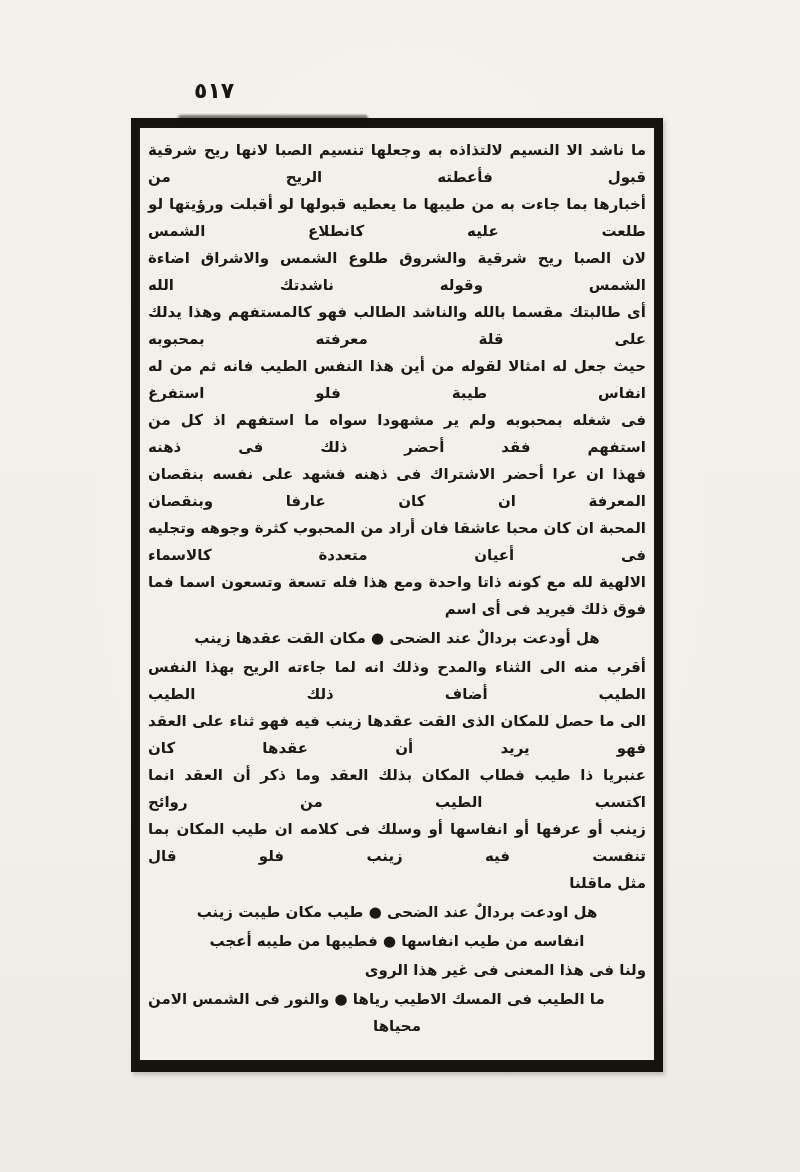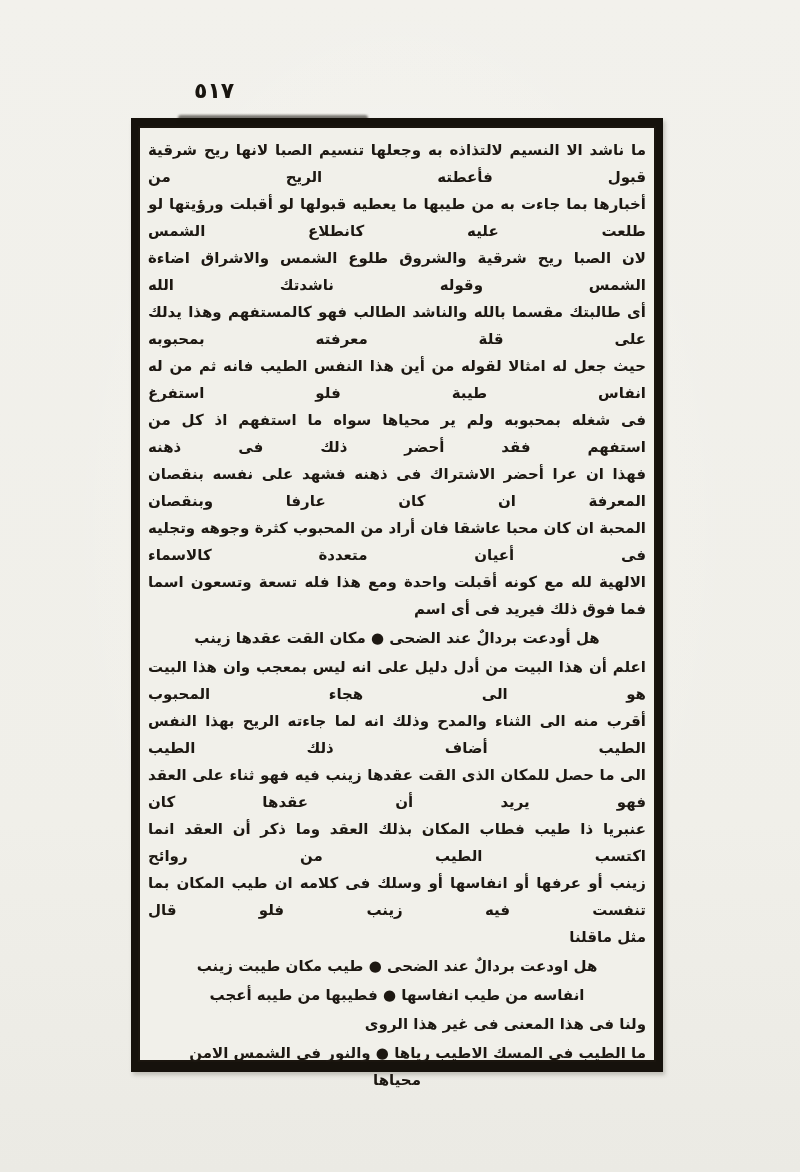--- a/index.html
+++ b/index.html
@@ -81,7 +81,7 @@
             <div class="line">لان الصبا ريح شرقية والشروق طلوع الشمس والاشراق اضاءة الشمس وقوله ناشدتك الله</div>
             <div class="line">أى طالبتك مقسما بالله والناشد الطالب فهو كالمستفهم وهذا يدلك على قلة معرفته بمحبوبه</div>
             <div class="line">حيث جعل له امثالا لقوله من أين هذا النفس الطيب فانه ثم من له انفاس طيبة فلو استفرغ</div>
-            <div class="line">فى شغله بمحبوبه ولم ير محياها سواه ما استفهم اذ كل من استفهم فقد أحضر ذلك فى ذهنه</div>
+            <div class="line">فى شغله بمحبوبه ولم ير مشهودا سواه ما استفهم اذ كل من استفهم فقد أحضر ذلك فى ذهنه</div>
             <div class="line">فهذا ان عرا أحضر الاشتراك فى ذهنه فشهد على نفسه بنقصان المعرفة ان كان عارفا وبنقصان</div>
             <div class="line">المحبة ان كان محبا عاشقا فان أراد من المحبوب كثرة وجوهه وتجليه فى أعيان متعددة كالاسماء</div>
             <div class="line">الالهية لله مع كونه أقبلت واحدة ومع هذا فله تسعة وتسعون اسما فما فوق ذلك فيريد فى أى اسم</div>

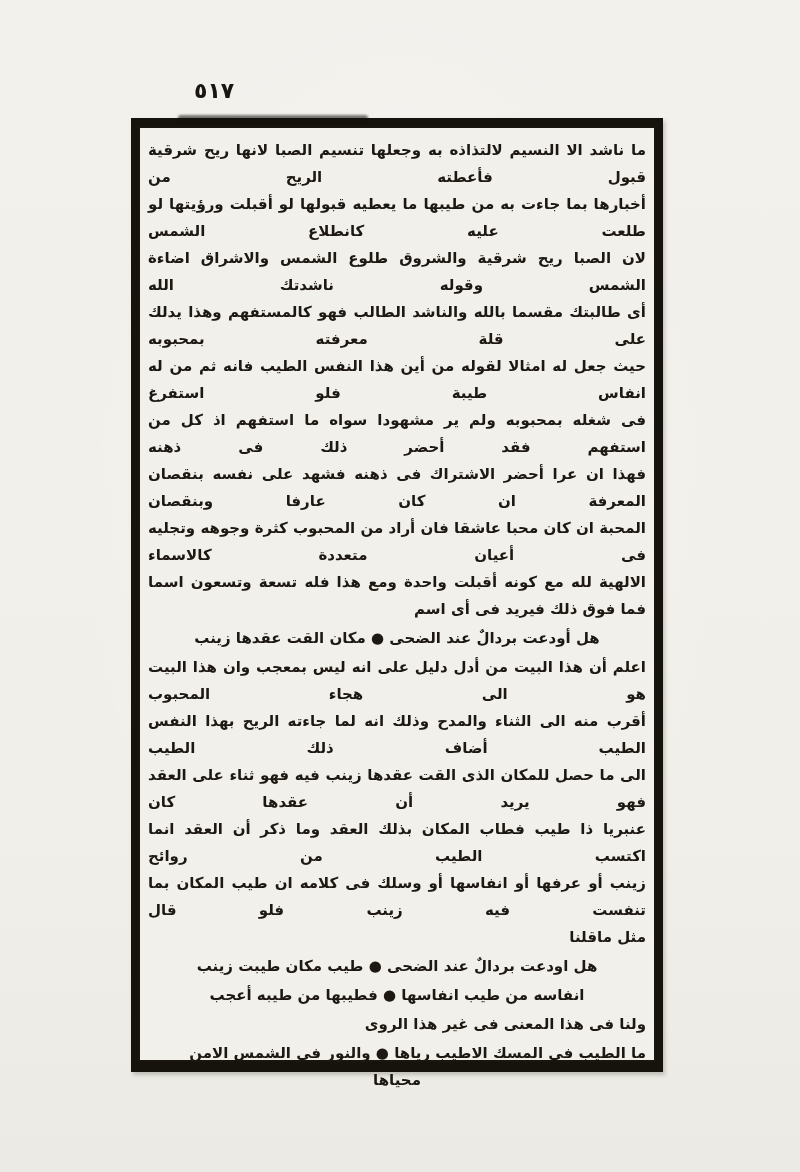--- a/index.html
+++ b/index.html
@@ -84,7 +84,7 @@
             <div class="line">فى شغله بمحبوبه ولم ير مشهودا سواه ما استفهم اذ كل من استفهم فقد أحضر ذلك فى ذهنه</div>
             <div class="line">فهذا ان عرا أحضر الاشتراك فى ذهنه فشهد على نفسه بنقصان المعرفة ان كان عارفا وبنقصان</div>
             <div class="line">المحبة ان كان محبا عاشقا فان أراد من المحبوب كثرة وجوهه وتجليه فى أعيان متعددة كالاسماء</div>
-            <div class="line">الالهية لله مع كونه أقبلت واحدة ومع هذا فله تسعة وتسعون اسما فما فوق ذلك فيريد فى أى اسم</div>
+            <div class="line">الالهية لله مع كونه ذاتا واحدة ومع هذا فله تسعة وتسعون اسما فما فوق ذلك فيريد فى أى اسم</div>
           </div>
 
         <div class="verse">هل أودعت بردالٌ عند الضحى ● مكان القت عقدها زينب</div>

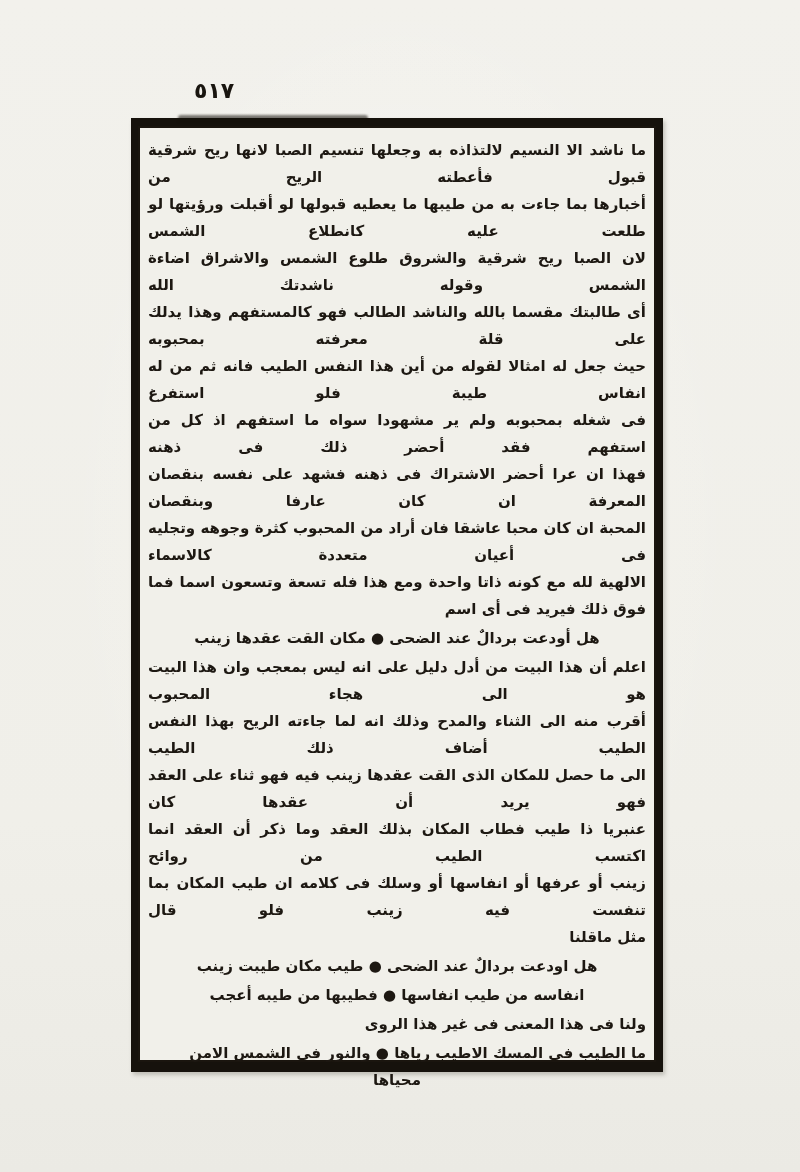--- a/index.html
+++ b/index.html
@@ -54,7 +54,7 @@
     text-align-last:start;
   }
   .verse{
-    text-align:right;
+    text-align:left;
     text-align-last:center;
     margin:2px 0;
   }

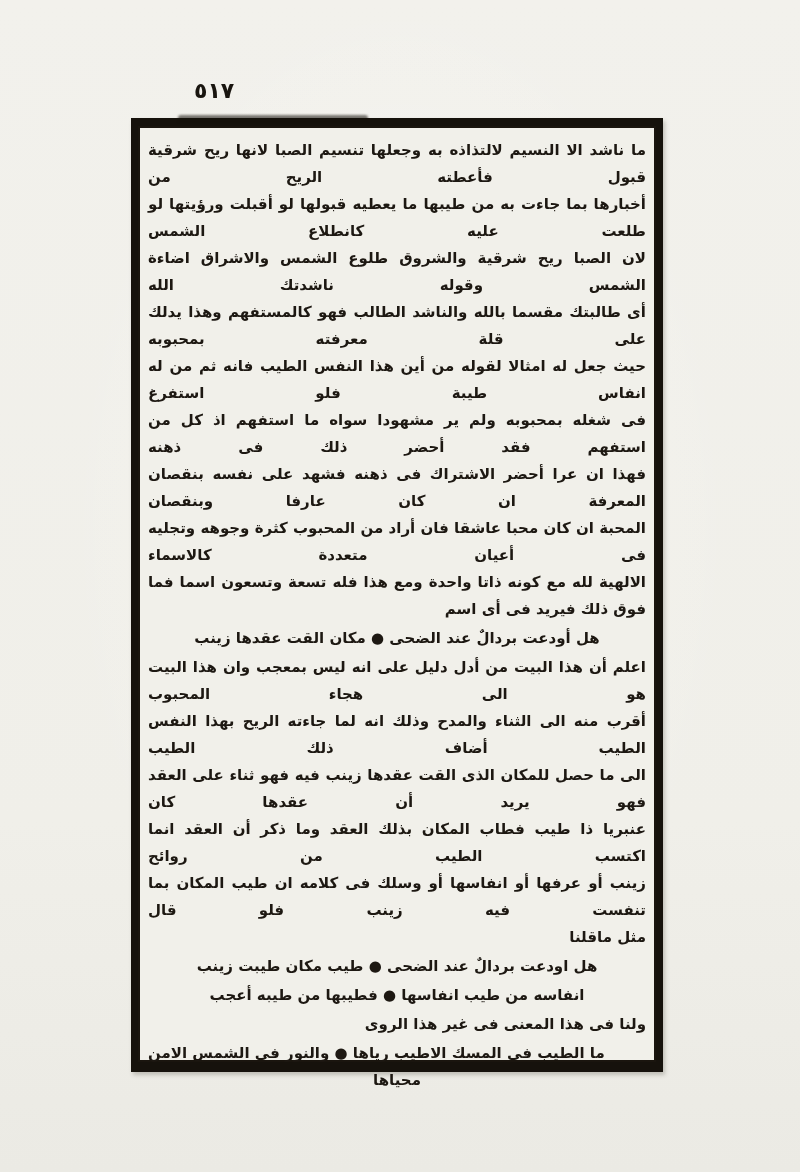--- a/index.html
+++ b/index.html
@@ -90,7 +90,6 @@
         <div class="verse">هل أودعت بردالٌ عند الضحى ● مكان القت عقدها زينب</div>
 
         <div class="para">
-            <div class="line">اعلم أن هذا البيت من أدل دليل على انه ليس بمعجب وان هذا البيت هو الى هجاء المحبوب</div>
             <div class="line">أقرب منه الى الثناء والمدح وذلك انه لما جاءته الريح بهذا النفس الطيب أضاف ذلك الطيب</div>
             <div class="line">الى ما حصل للمكان الذى القت عقدها زينب فيه فهو ثناء على العقد فهو يريد أن عقدها كان</div>
             <div class="line">عنبريا ذا طيب فطاب المكان بذلك العقد وما ذكر أن العقد انما اكتسب الطيب من روائح</div>

